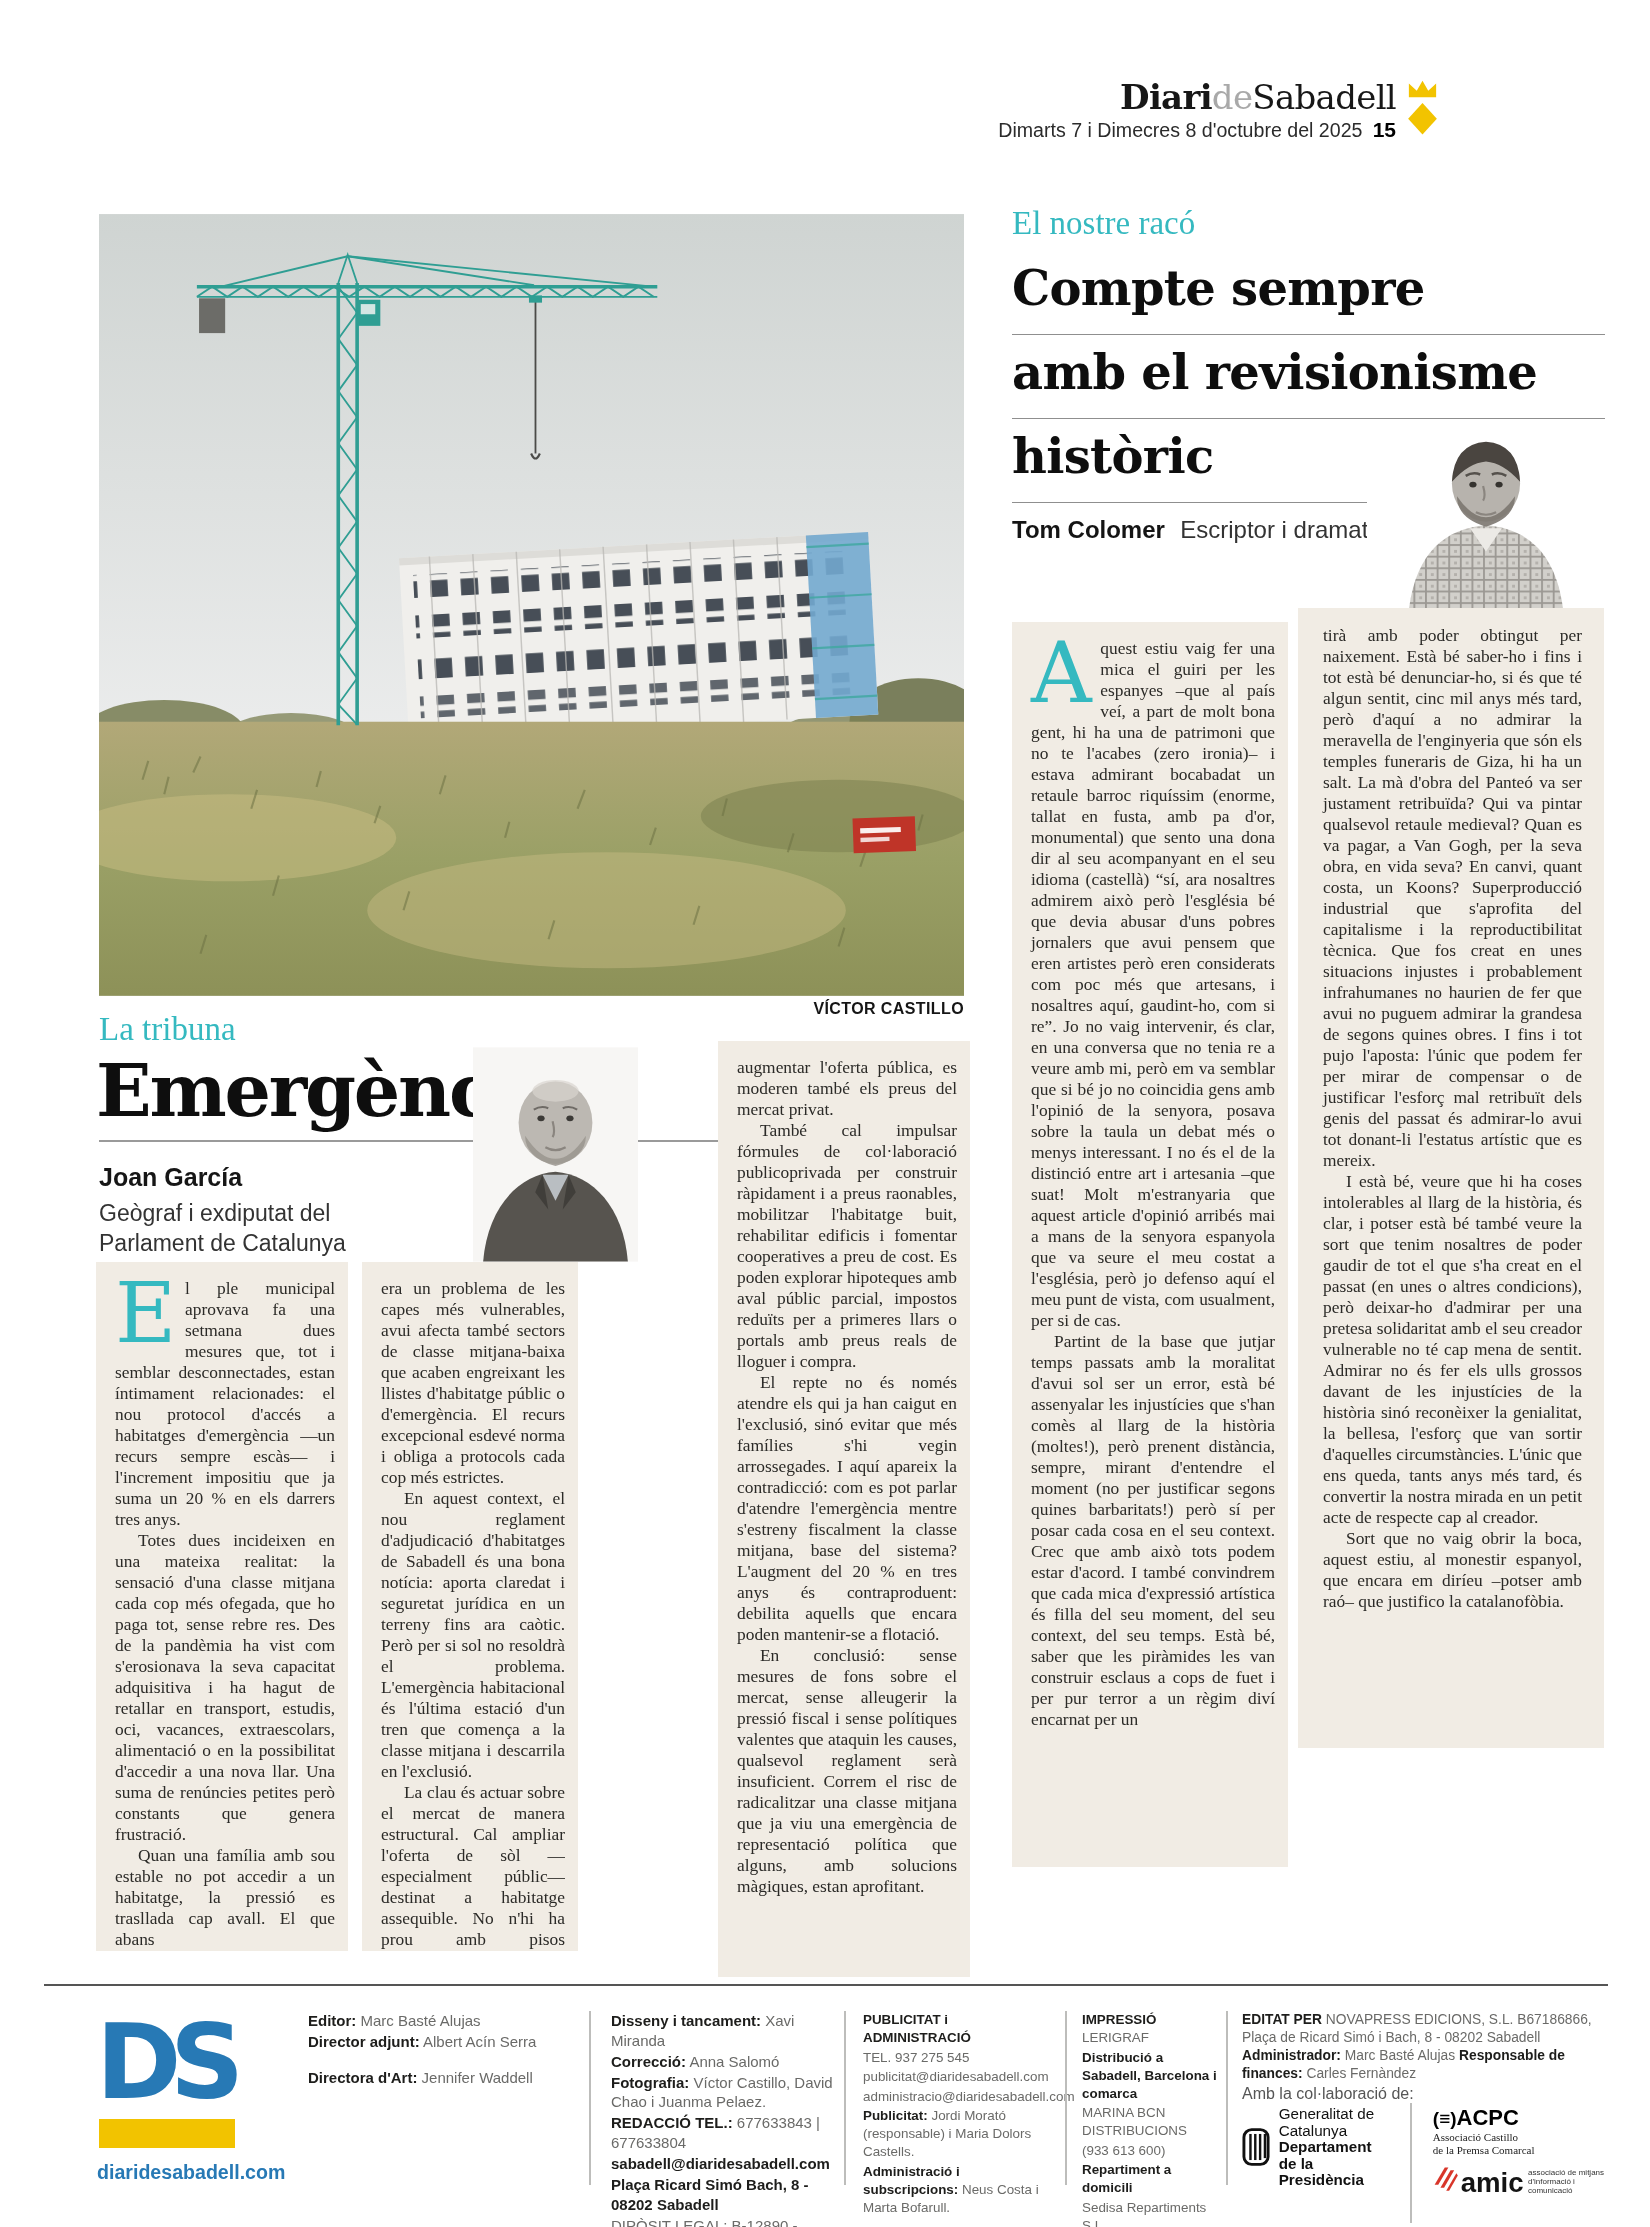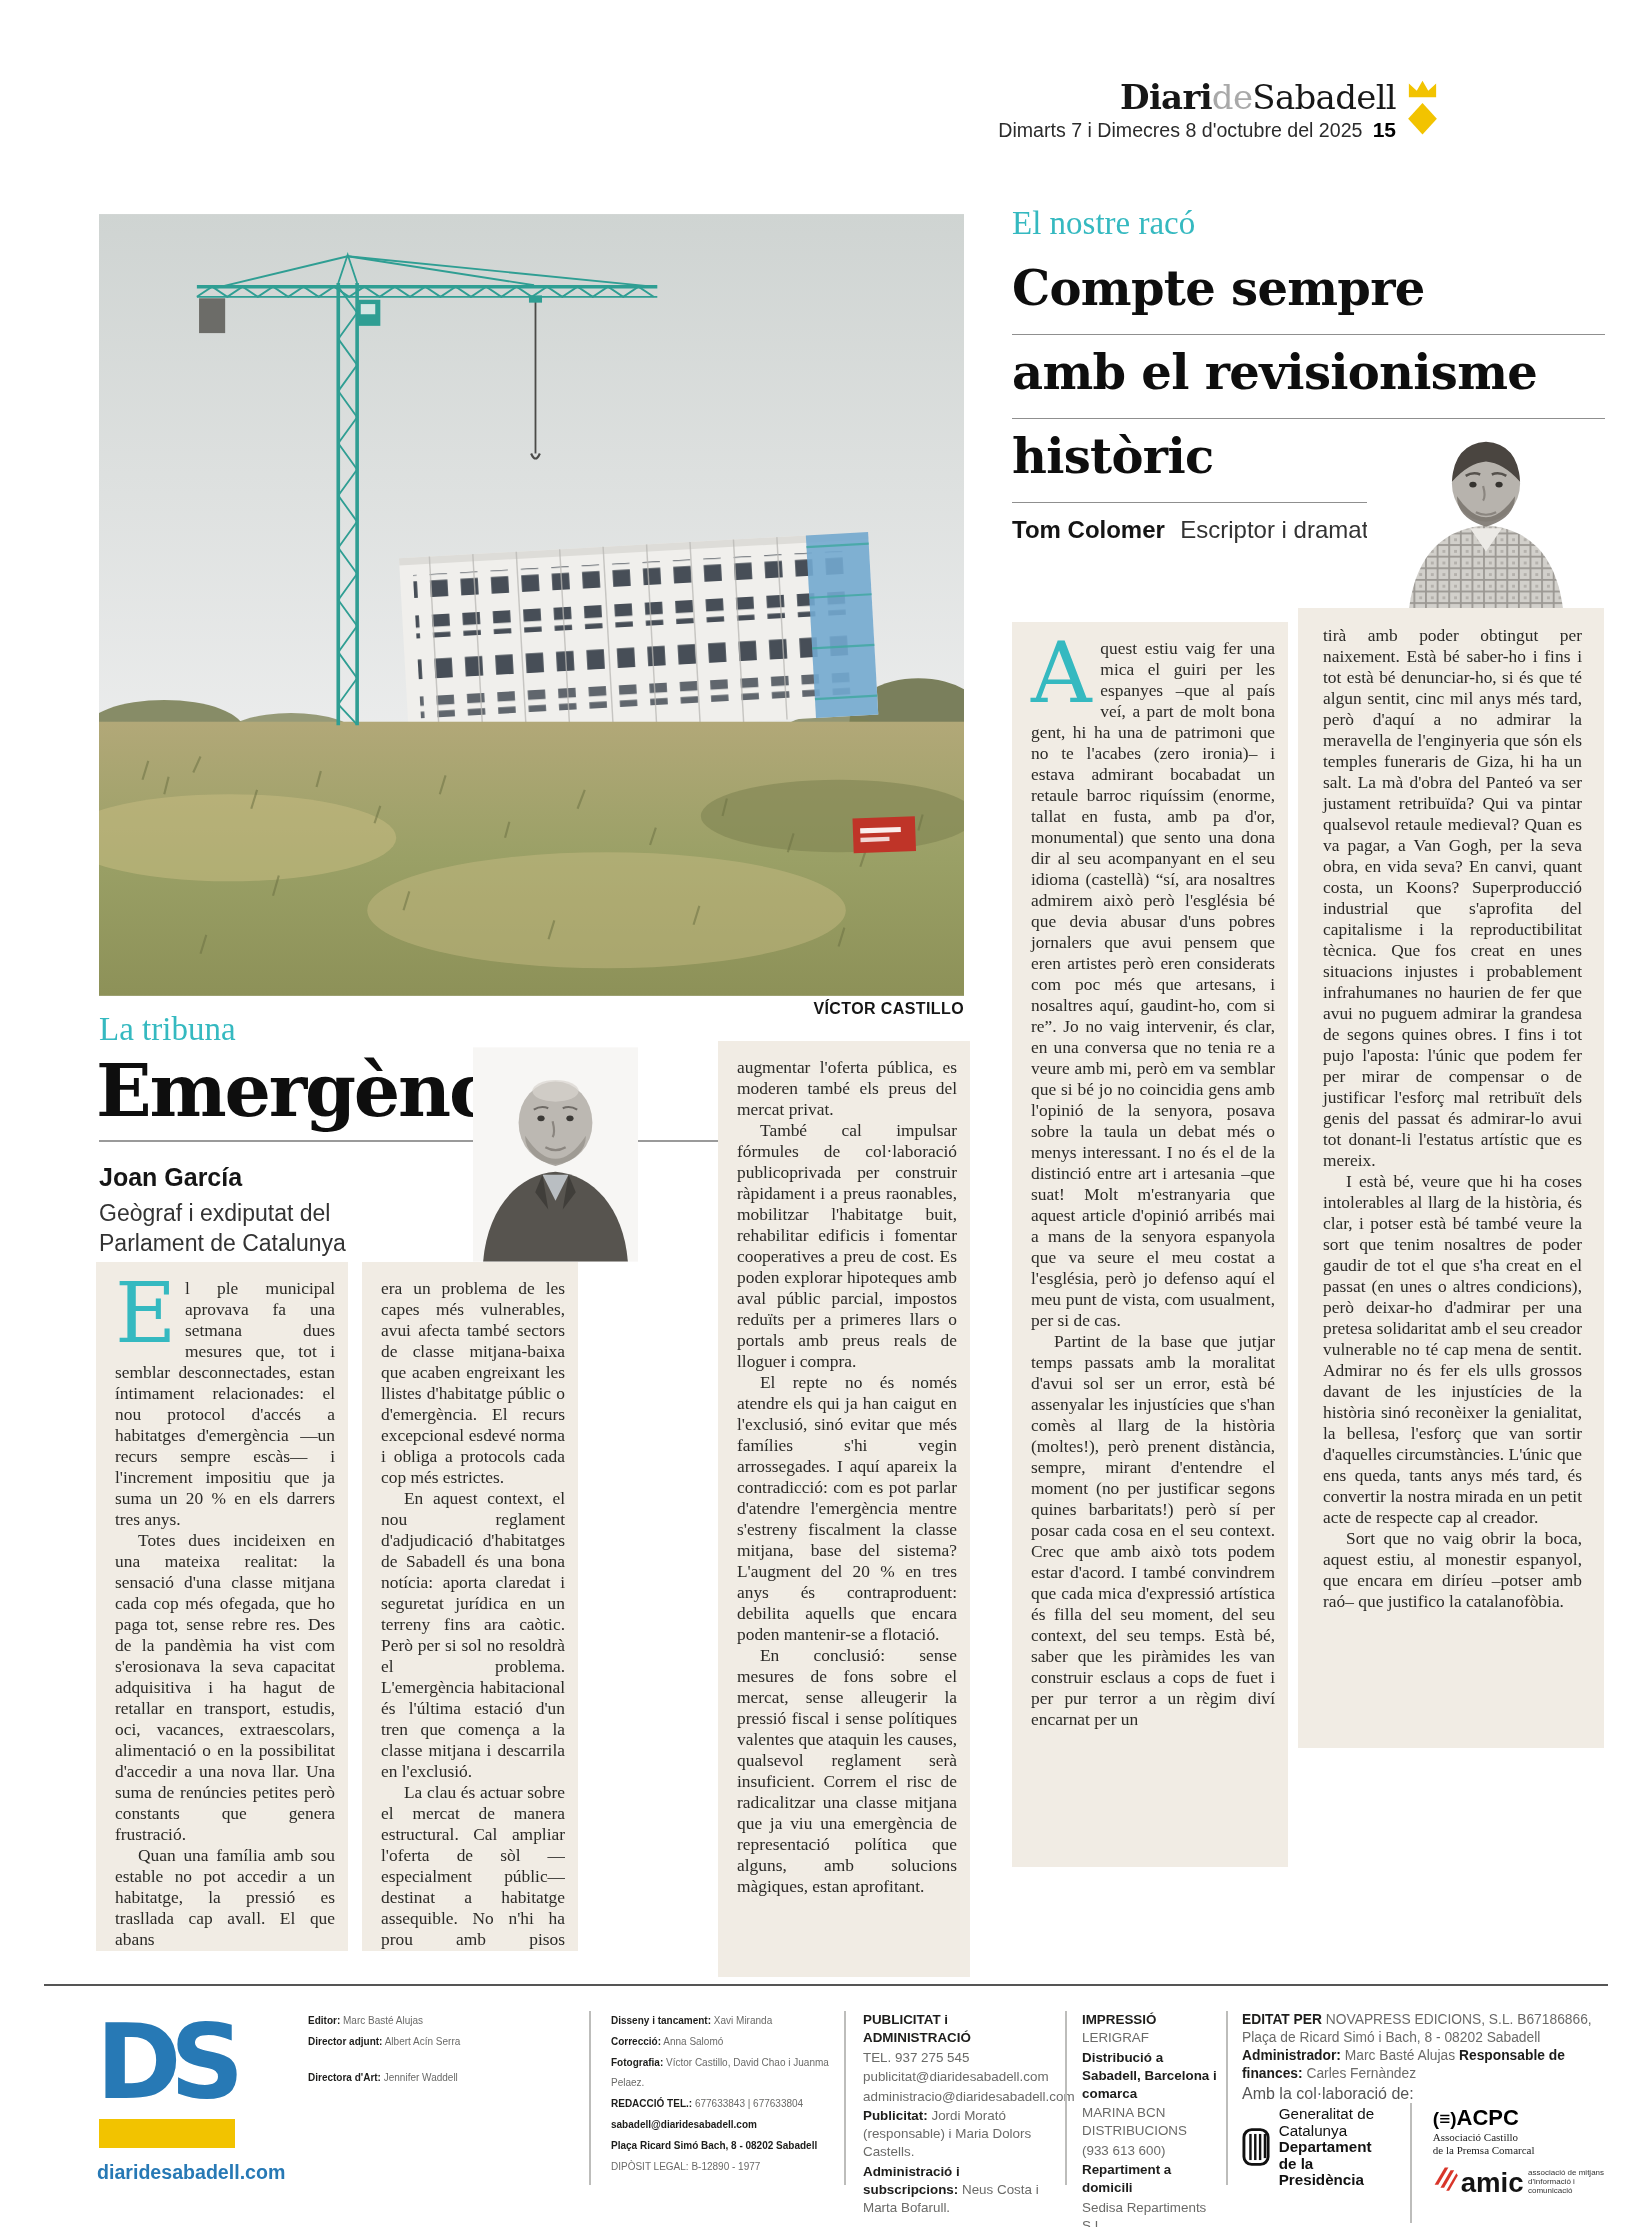--- a/index.html
+++ b/index.html
@@ -56,7 +56,7 @@
   .ds{left:96px;top:2011px;font-family:"DejaVu Sans","Liberation Sans",sans-serif;font-weight:bold;font-size:103px;color:#2779b5;letter-spacing:-11.6px;line-height:1;}
   .ds-bar{left:99px;top:2119px;width:136px;height:29px;background:#f2c300;}
   .ds-url{left:97px;top:2161px;font-size:19.6px;font-weight:bold;color:#2779b5;}
-  .fcol{font-size:10px;line-height:19.6px;color:#6a6a68;}
+  .fcol{font-size:15px;line-height:19.6px;color:#6a6a68;}
   .fcol p{margin:0 0 1.5px 0;}
   .fcol .lb{font-weight:bold;color:#1d1d1b;}
   .fcol .bold{font-weight:bold;color:#1d1d1b;}

